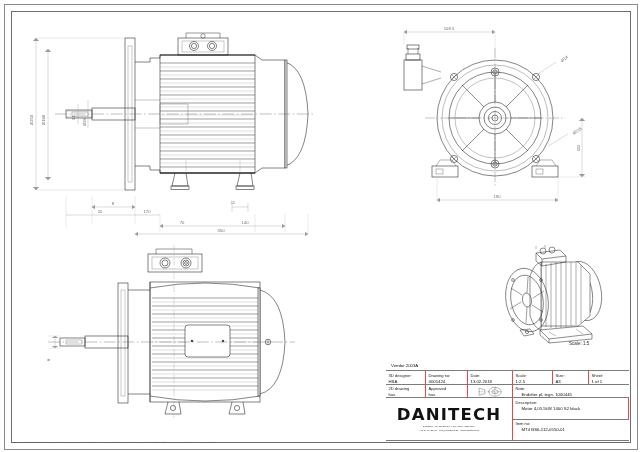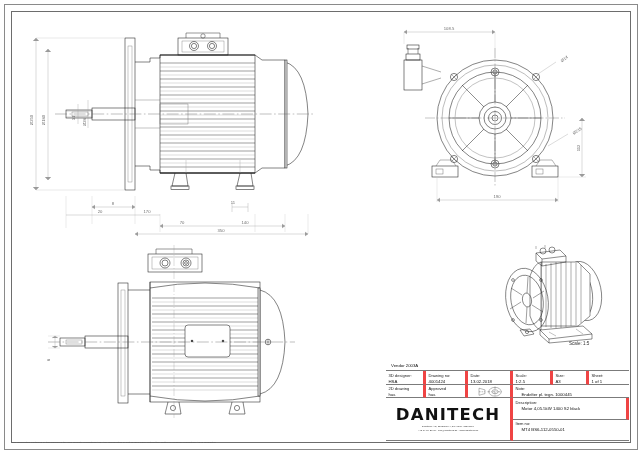--- a/index.html
+++ b/index.html
@@ -16,7 +16,7 @@
   #titleblock{position:absolute;left:386px;top:360px;width:243px;height:81px;
               font-size:4.1px;line-height:1.25;color:#111;}
   .tbrow{display:flex;}
-  .cell{border-right:3px solid #ef4444;border-bottom:1px solid #7b7b7b;
+  .cell{border-right:1px solid #ef4444;border-bottom:1px solid #7b7b7b;
         box-sizing:border-box;padding:1.5px 2px 0 2.5px;overflow:hidden;}
   .cell:last-child{border-right:none;}
   .lbl{font-size:4.1px;color:#222;white-space:nowrap;}

